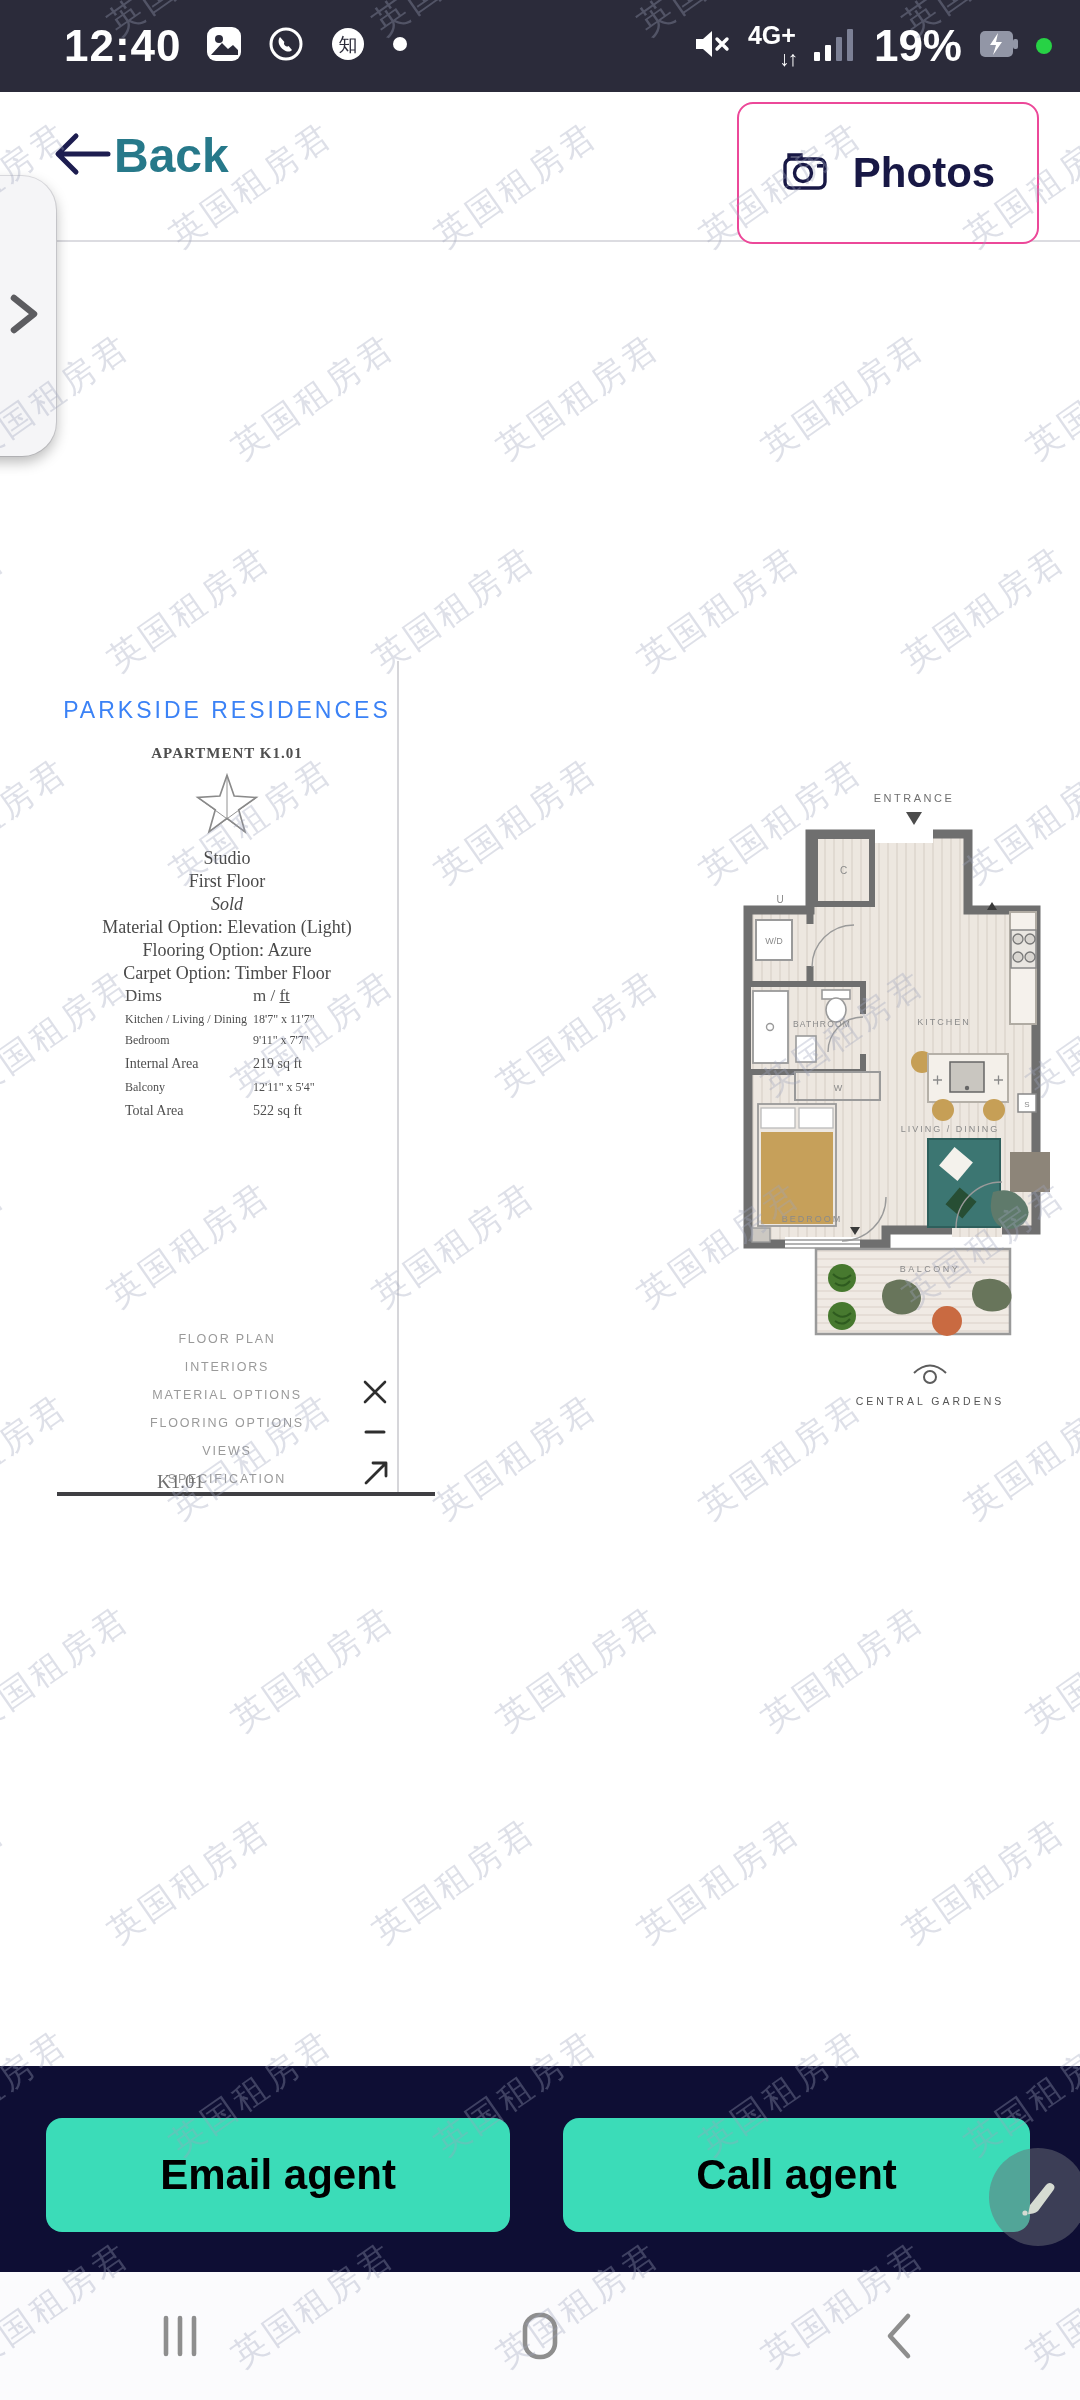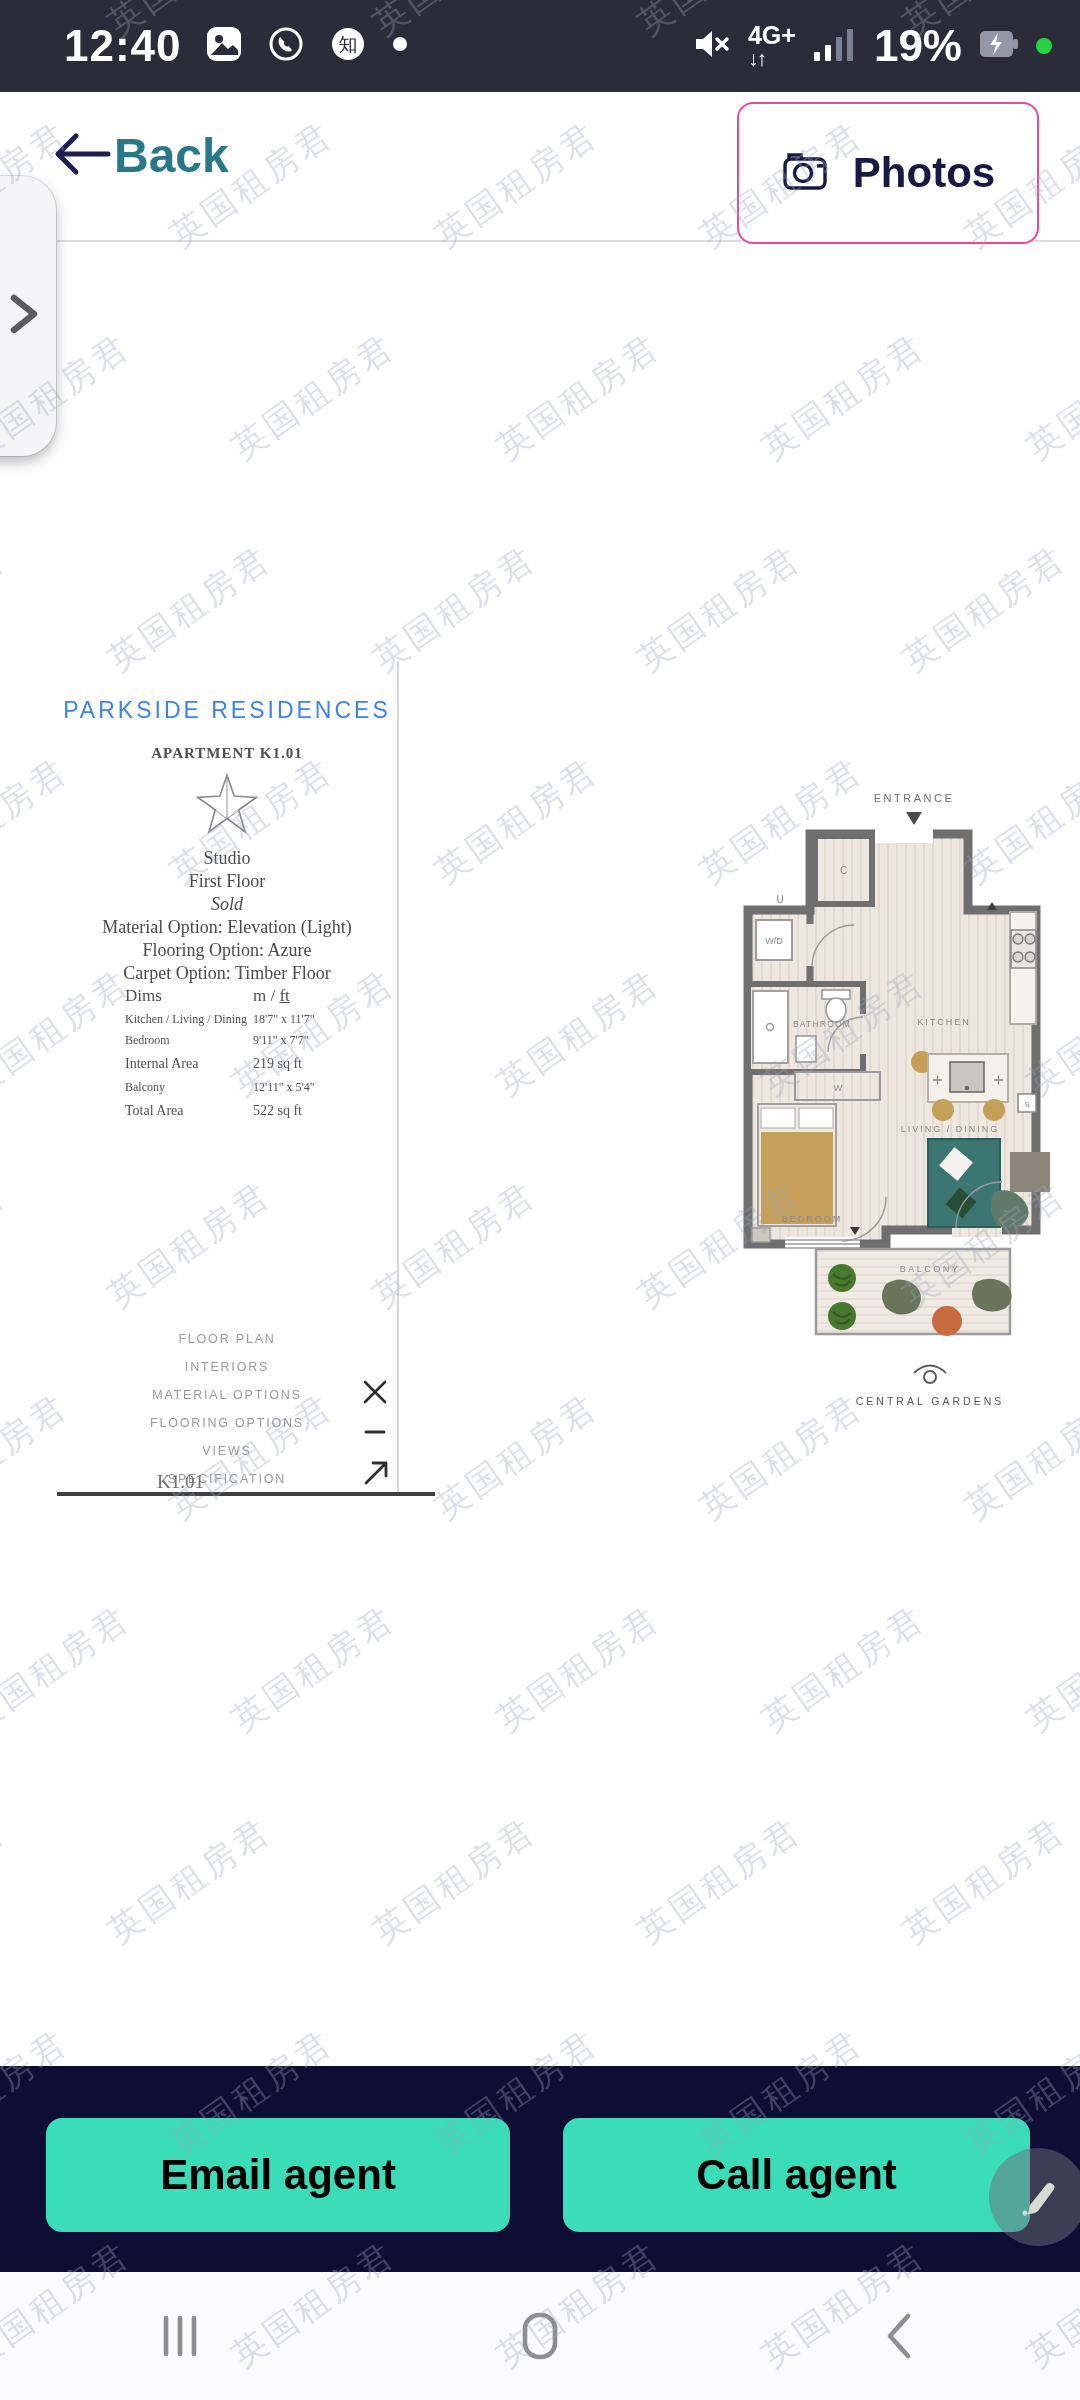--- a/index.html
+++ b/index.html
@@ -11,7 +11,7 @@
   .sb-left{display:flex;align-items:center;gap:22px;padding-left:64px;}
   .sb-time{font-size:44px;font-weight:700;letter-spacing:1px;}
   .sb-right{margin-left:auto;display:flex;align-items:center;gap:16px;padding-right:28px;}
-  .sb-net{display:flex;flex-direction:column;align-items:flex-start;line-height:1;}
+  .sb-net{display:flex;flex-direction:column;align-items:flex-end;line-height:1;}
   .sb-net .g{font-size:25px;font-weight:700;}
   .sb-net .ar{font-size:21px;letter-spacing:-2px;}
   .sb-pct{font-size:44px;font-weight:700;}

